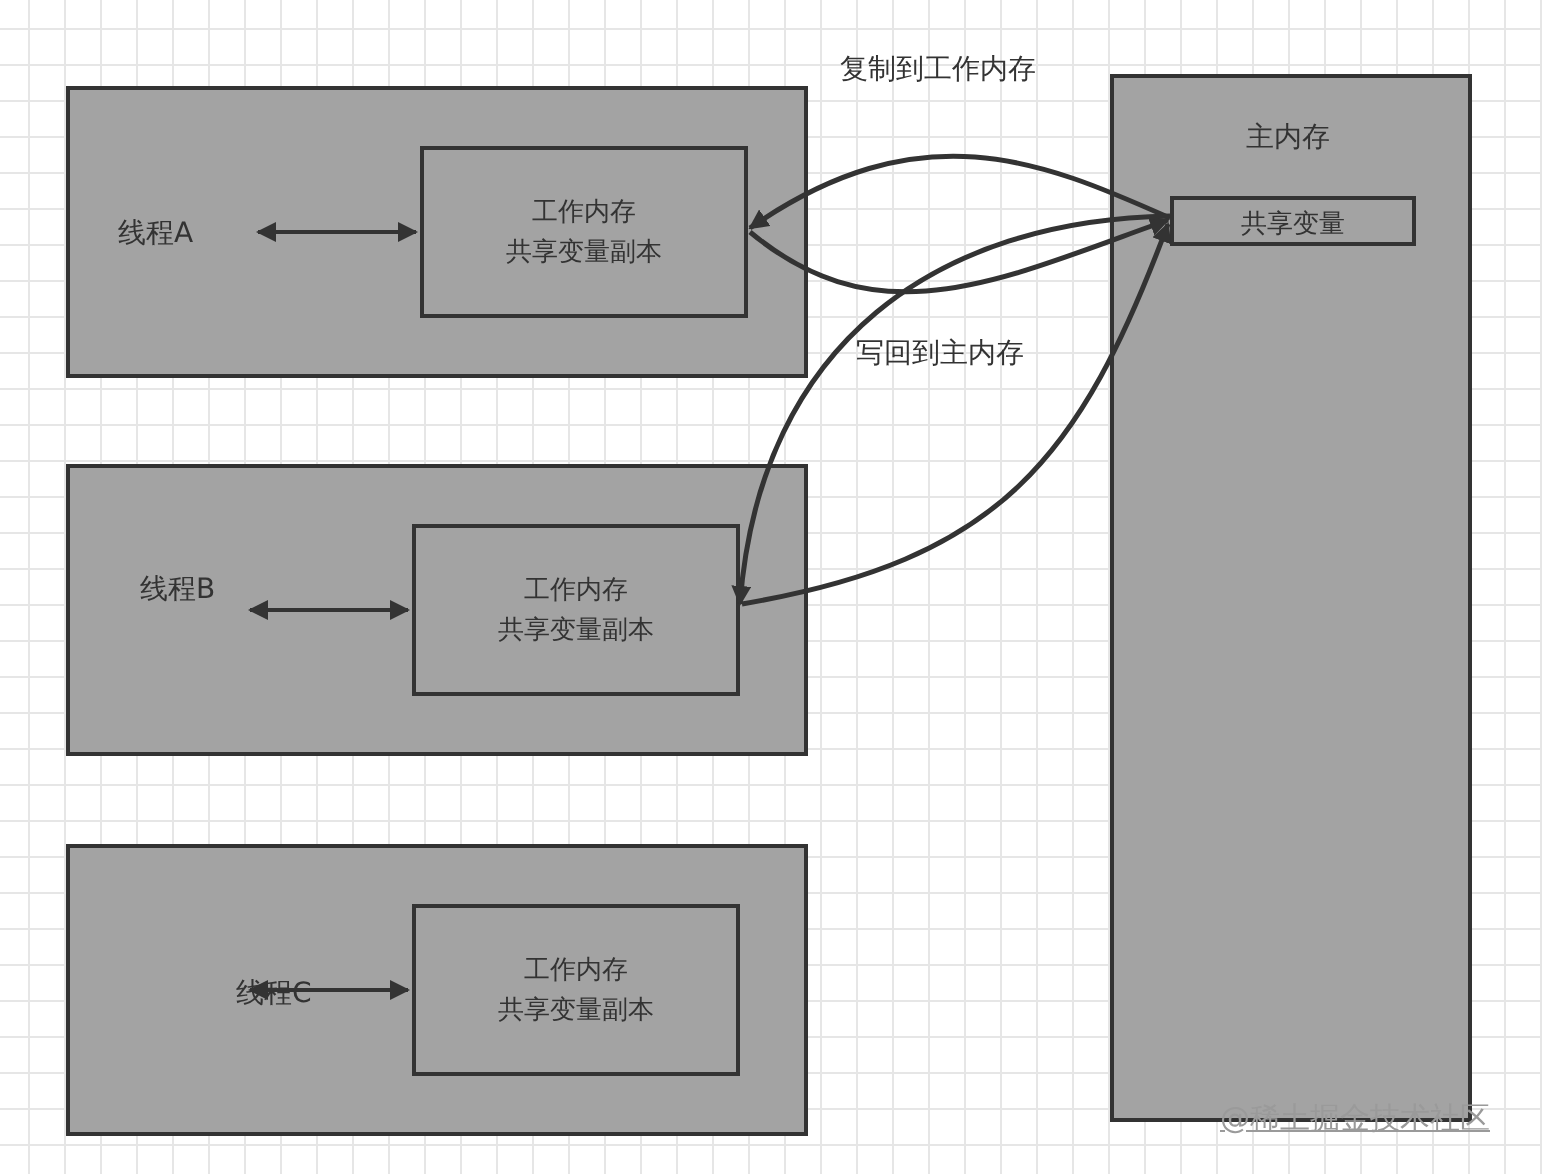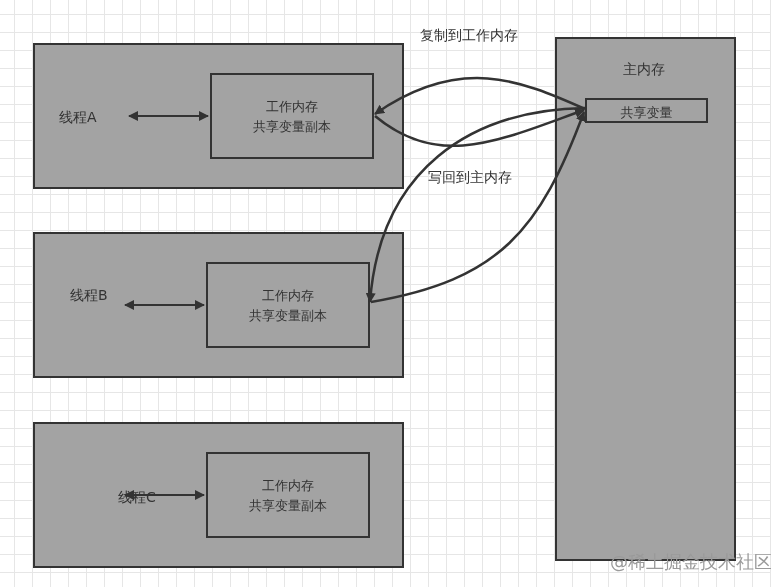--- a/index.html
+++ b/index.html
@@ -28,7 +28,7 @@
     }
     svg.overlay { position: absolute; left: 0; top: 0; pointer-events: none; }
     .watermark {
-      position: absolute; font-size: 18px; color: #9a9a9a; white-space: nowrap;
+      position: absolute; font-size: 15px; color: #9a9a9a; white-space: nowrap; text-decoration: underline;
     }
   </style>
 </head>

